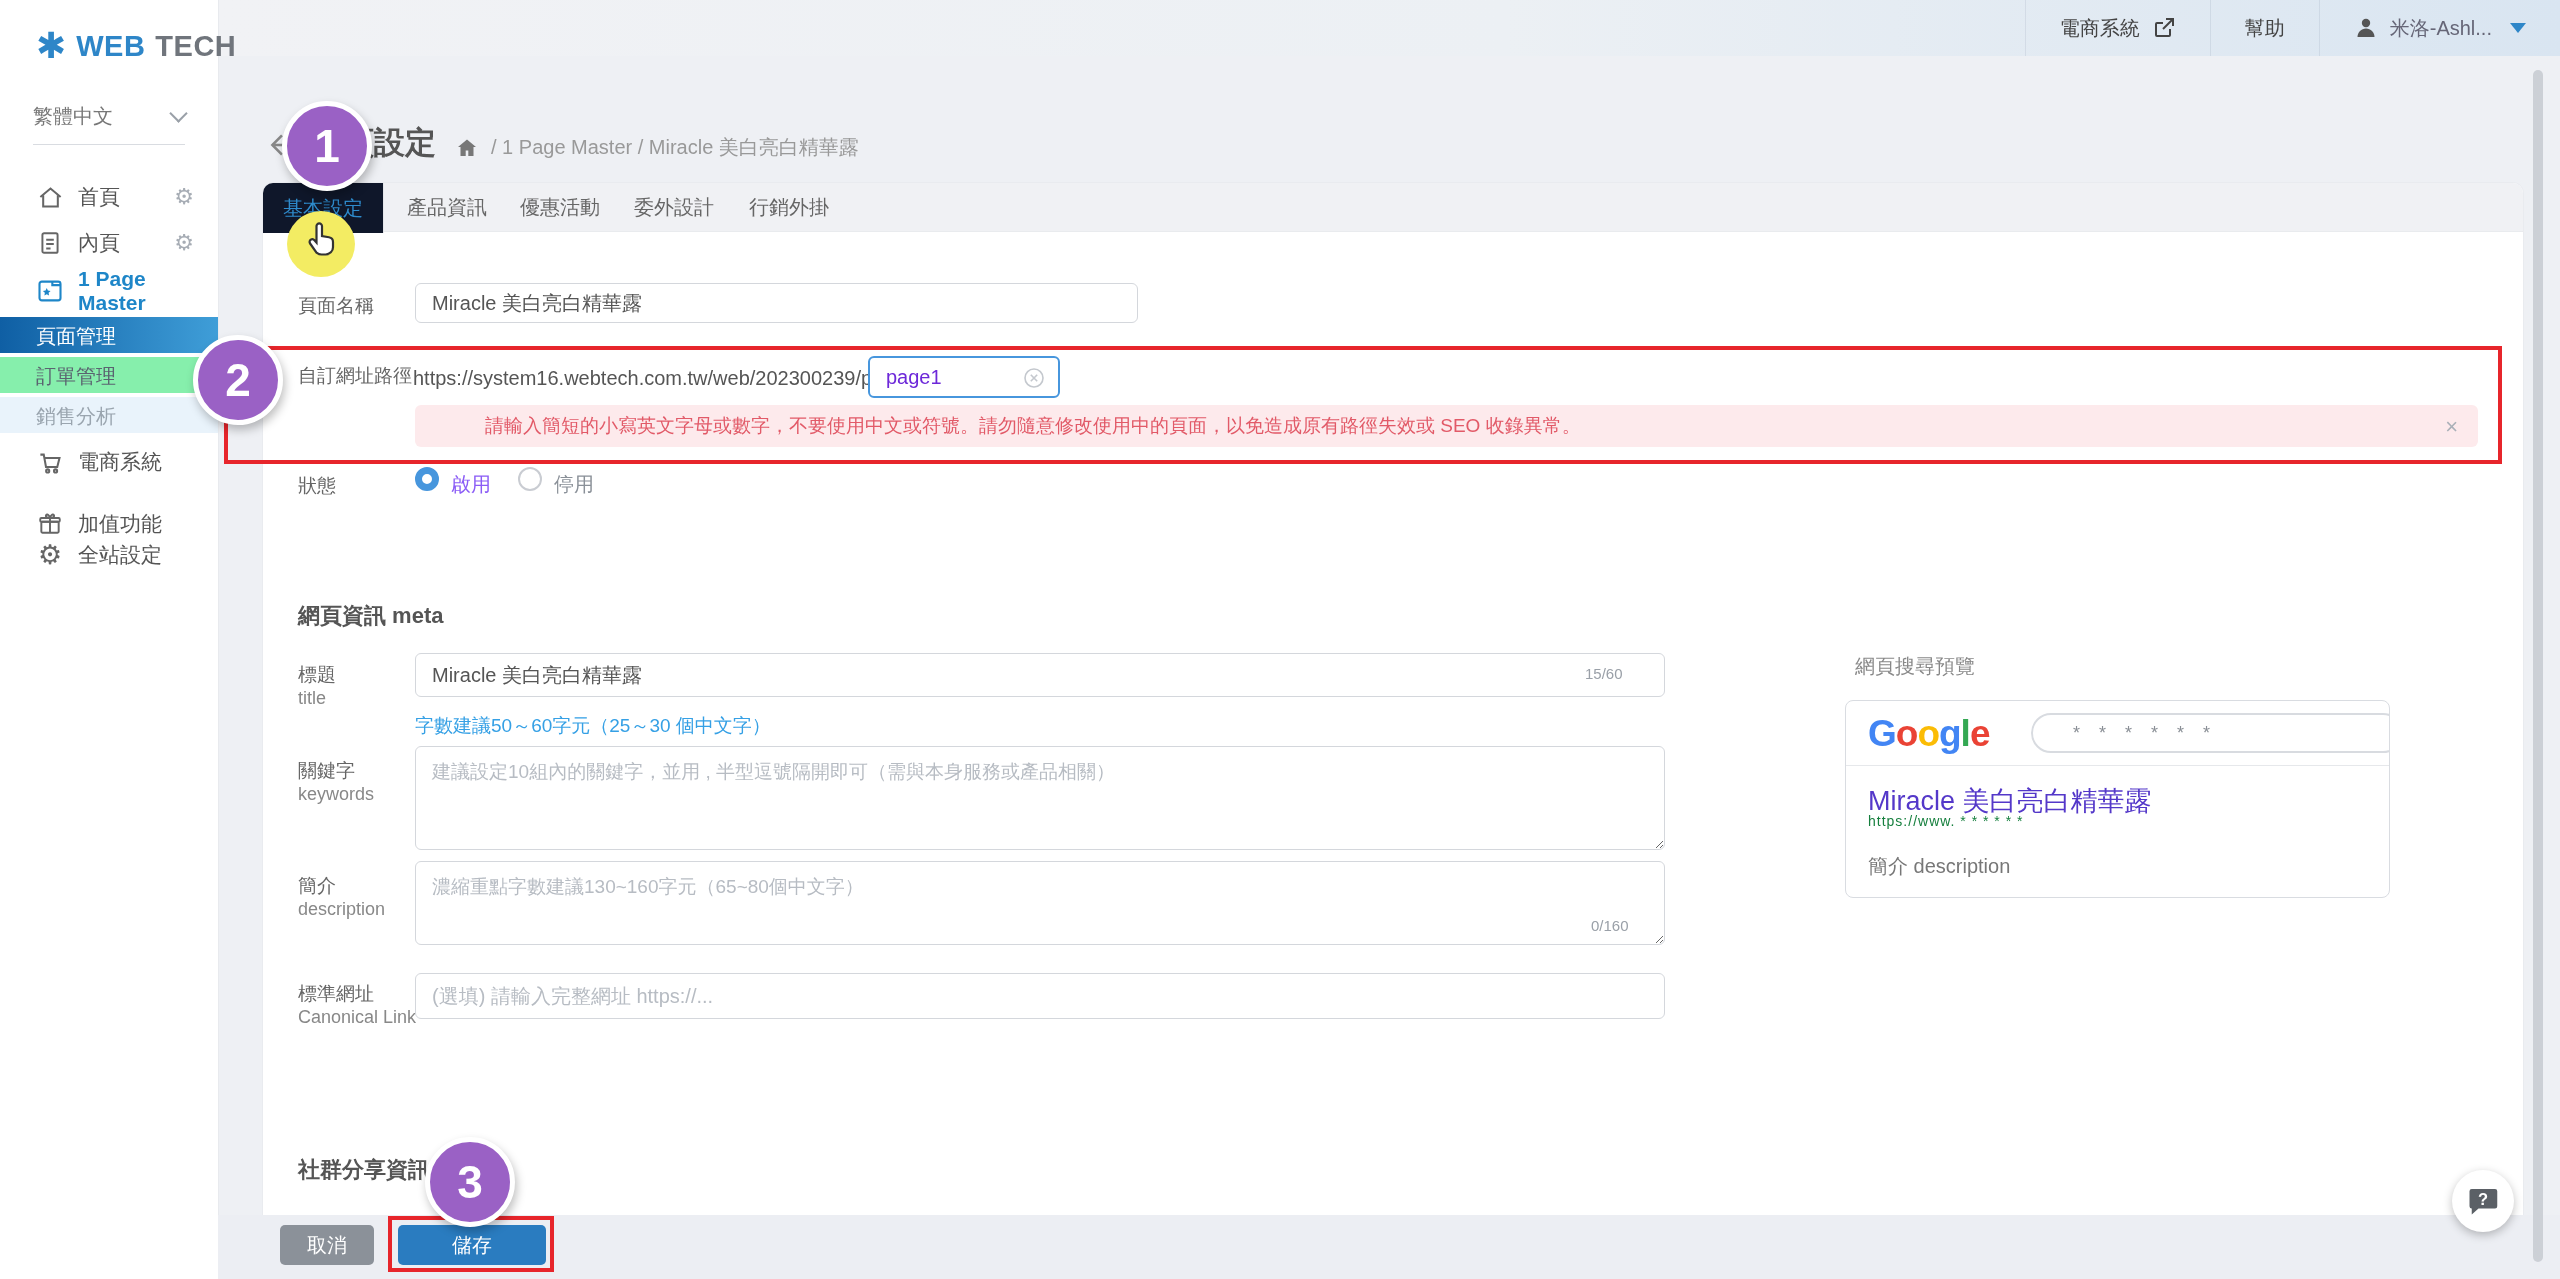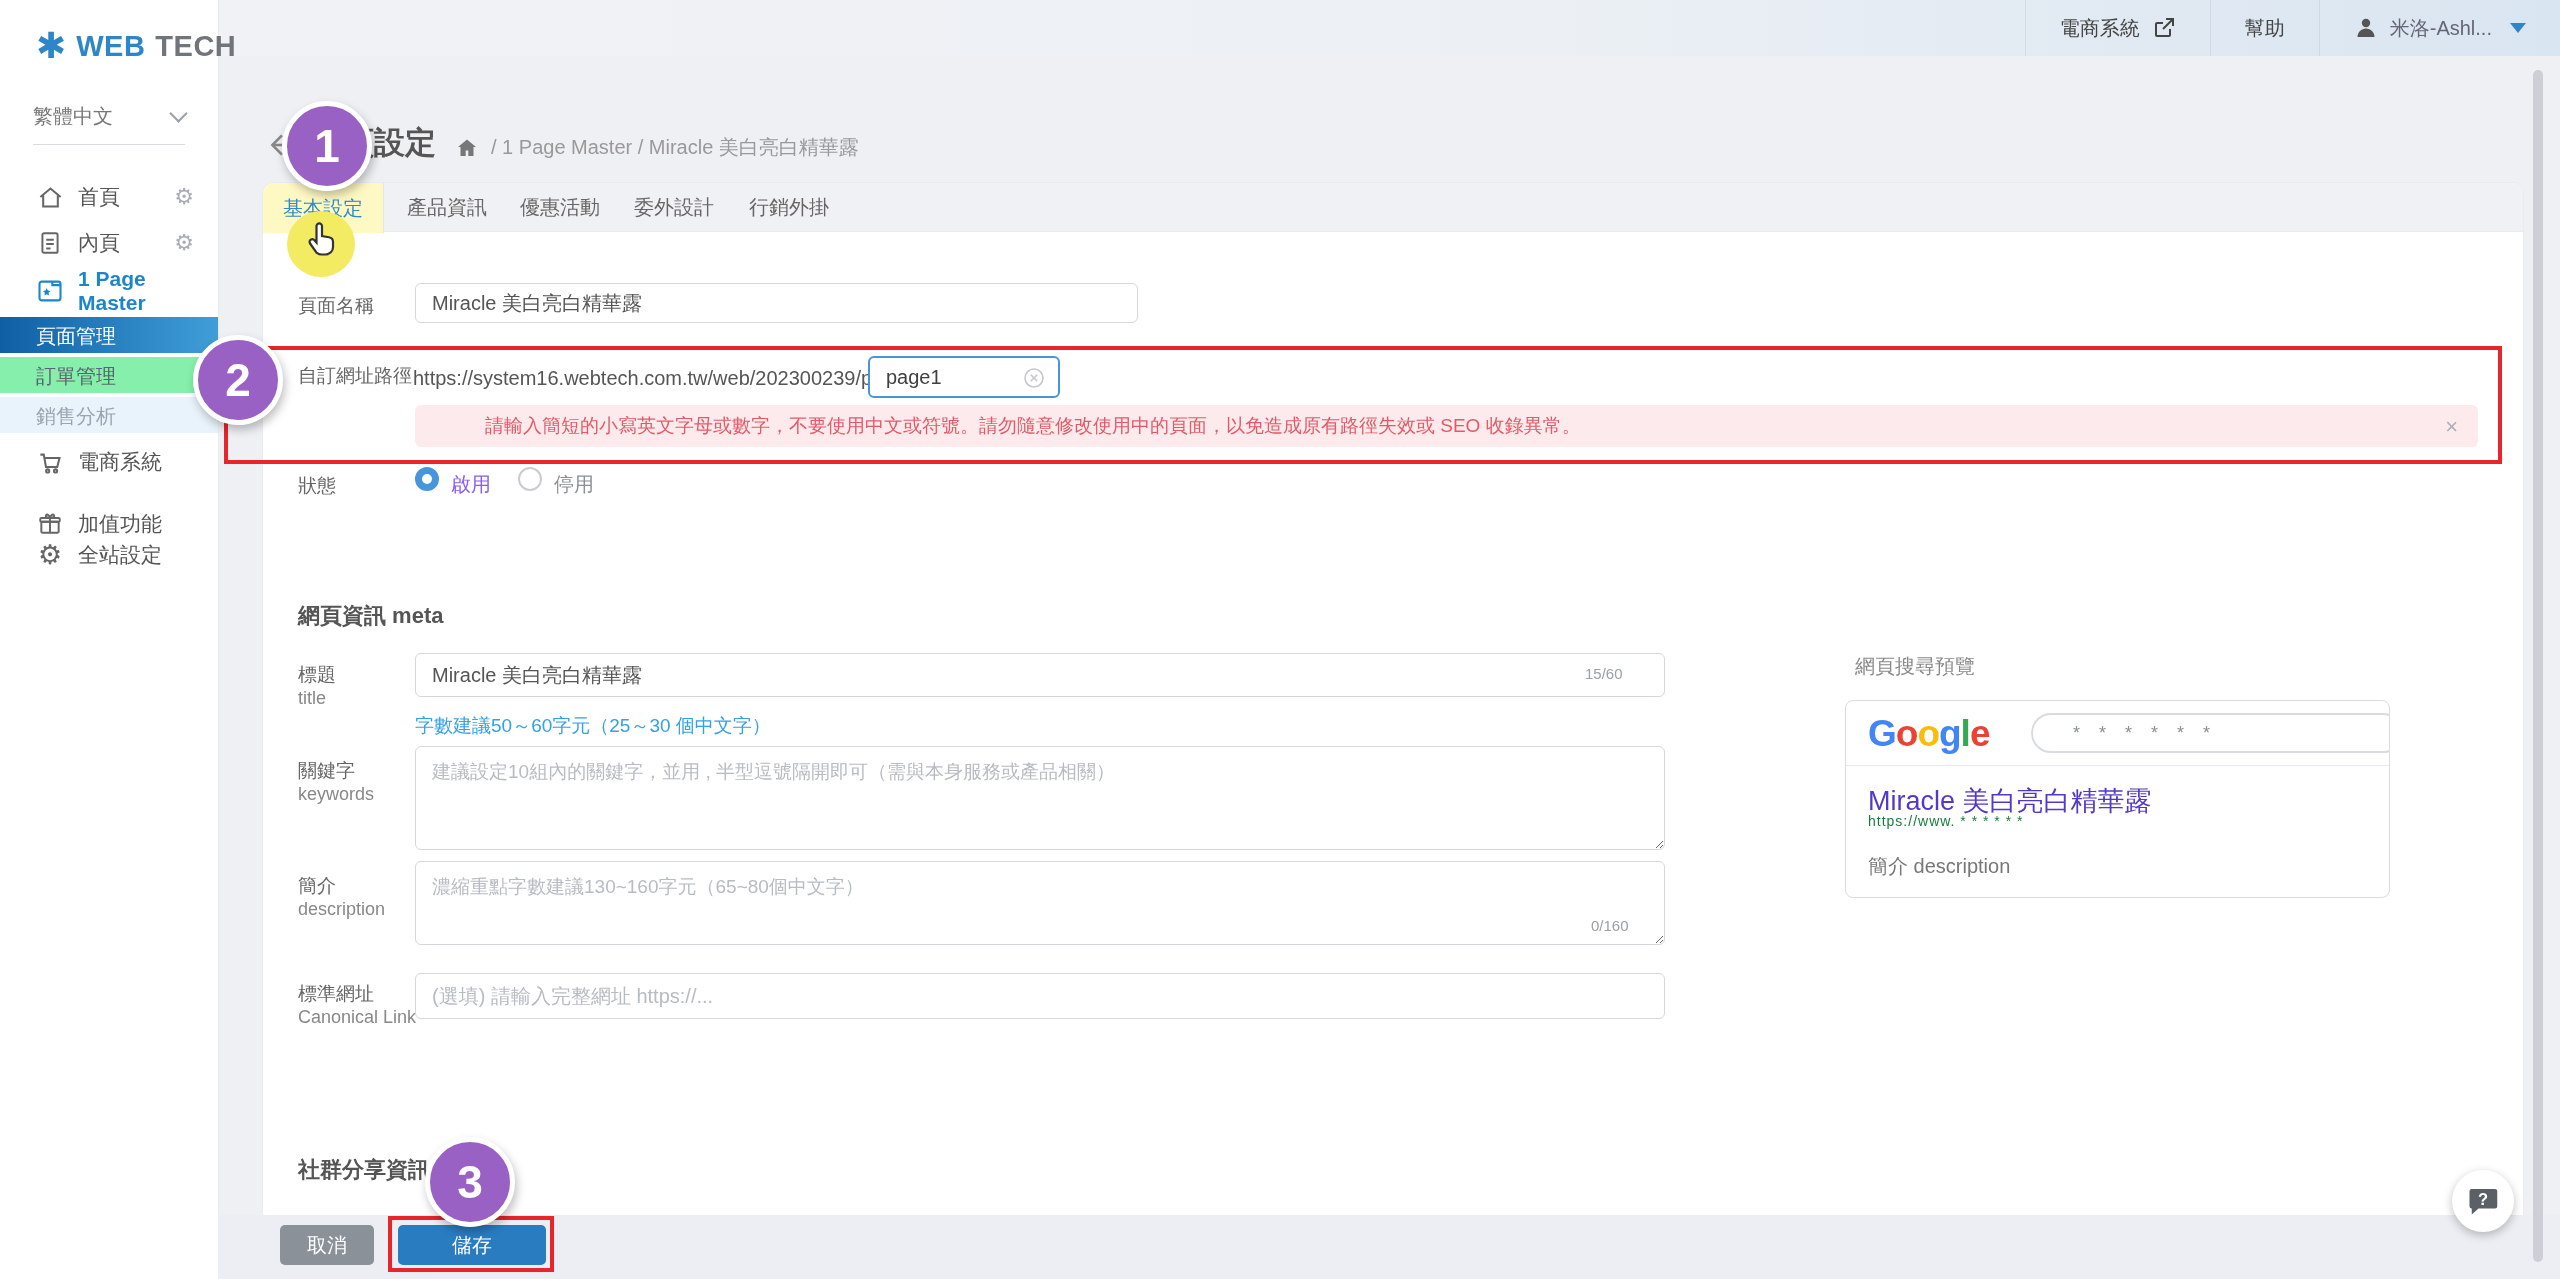--- a/index.html
+++ b/index.html
@@ -52,7 +52,7 @@
             border-radius:10px 10px 0 0;border-bottom:1px solid #e9ebee;box-sizing:border-box;}
   .tab{position:absolute;top:0;height:49px;width:110px;display:flex;align-items:center;
        justify-content:center;font-size:20px;color:#666;cursor:pointer;}
-  .tab-active{left:0;width:120px;background:#fef9c3;color:#2e8bcc;border-right:1px solid #e4e6ea;
+  .tab-active{left:0;width:120px;background:#0f172a;color:#2e8bcc;border-right:1px solid #e4e6ea;
               border-radius:10px 0 0 0;height:50px;}
 
   

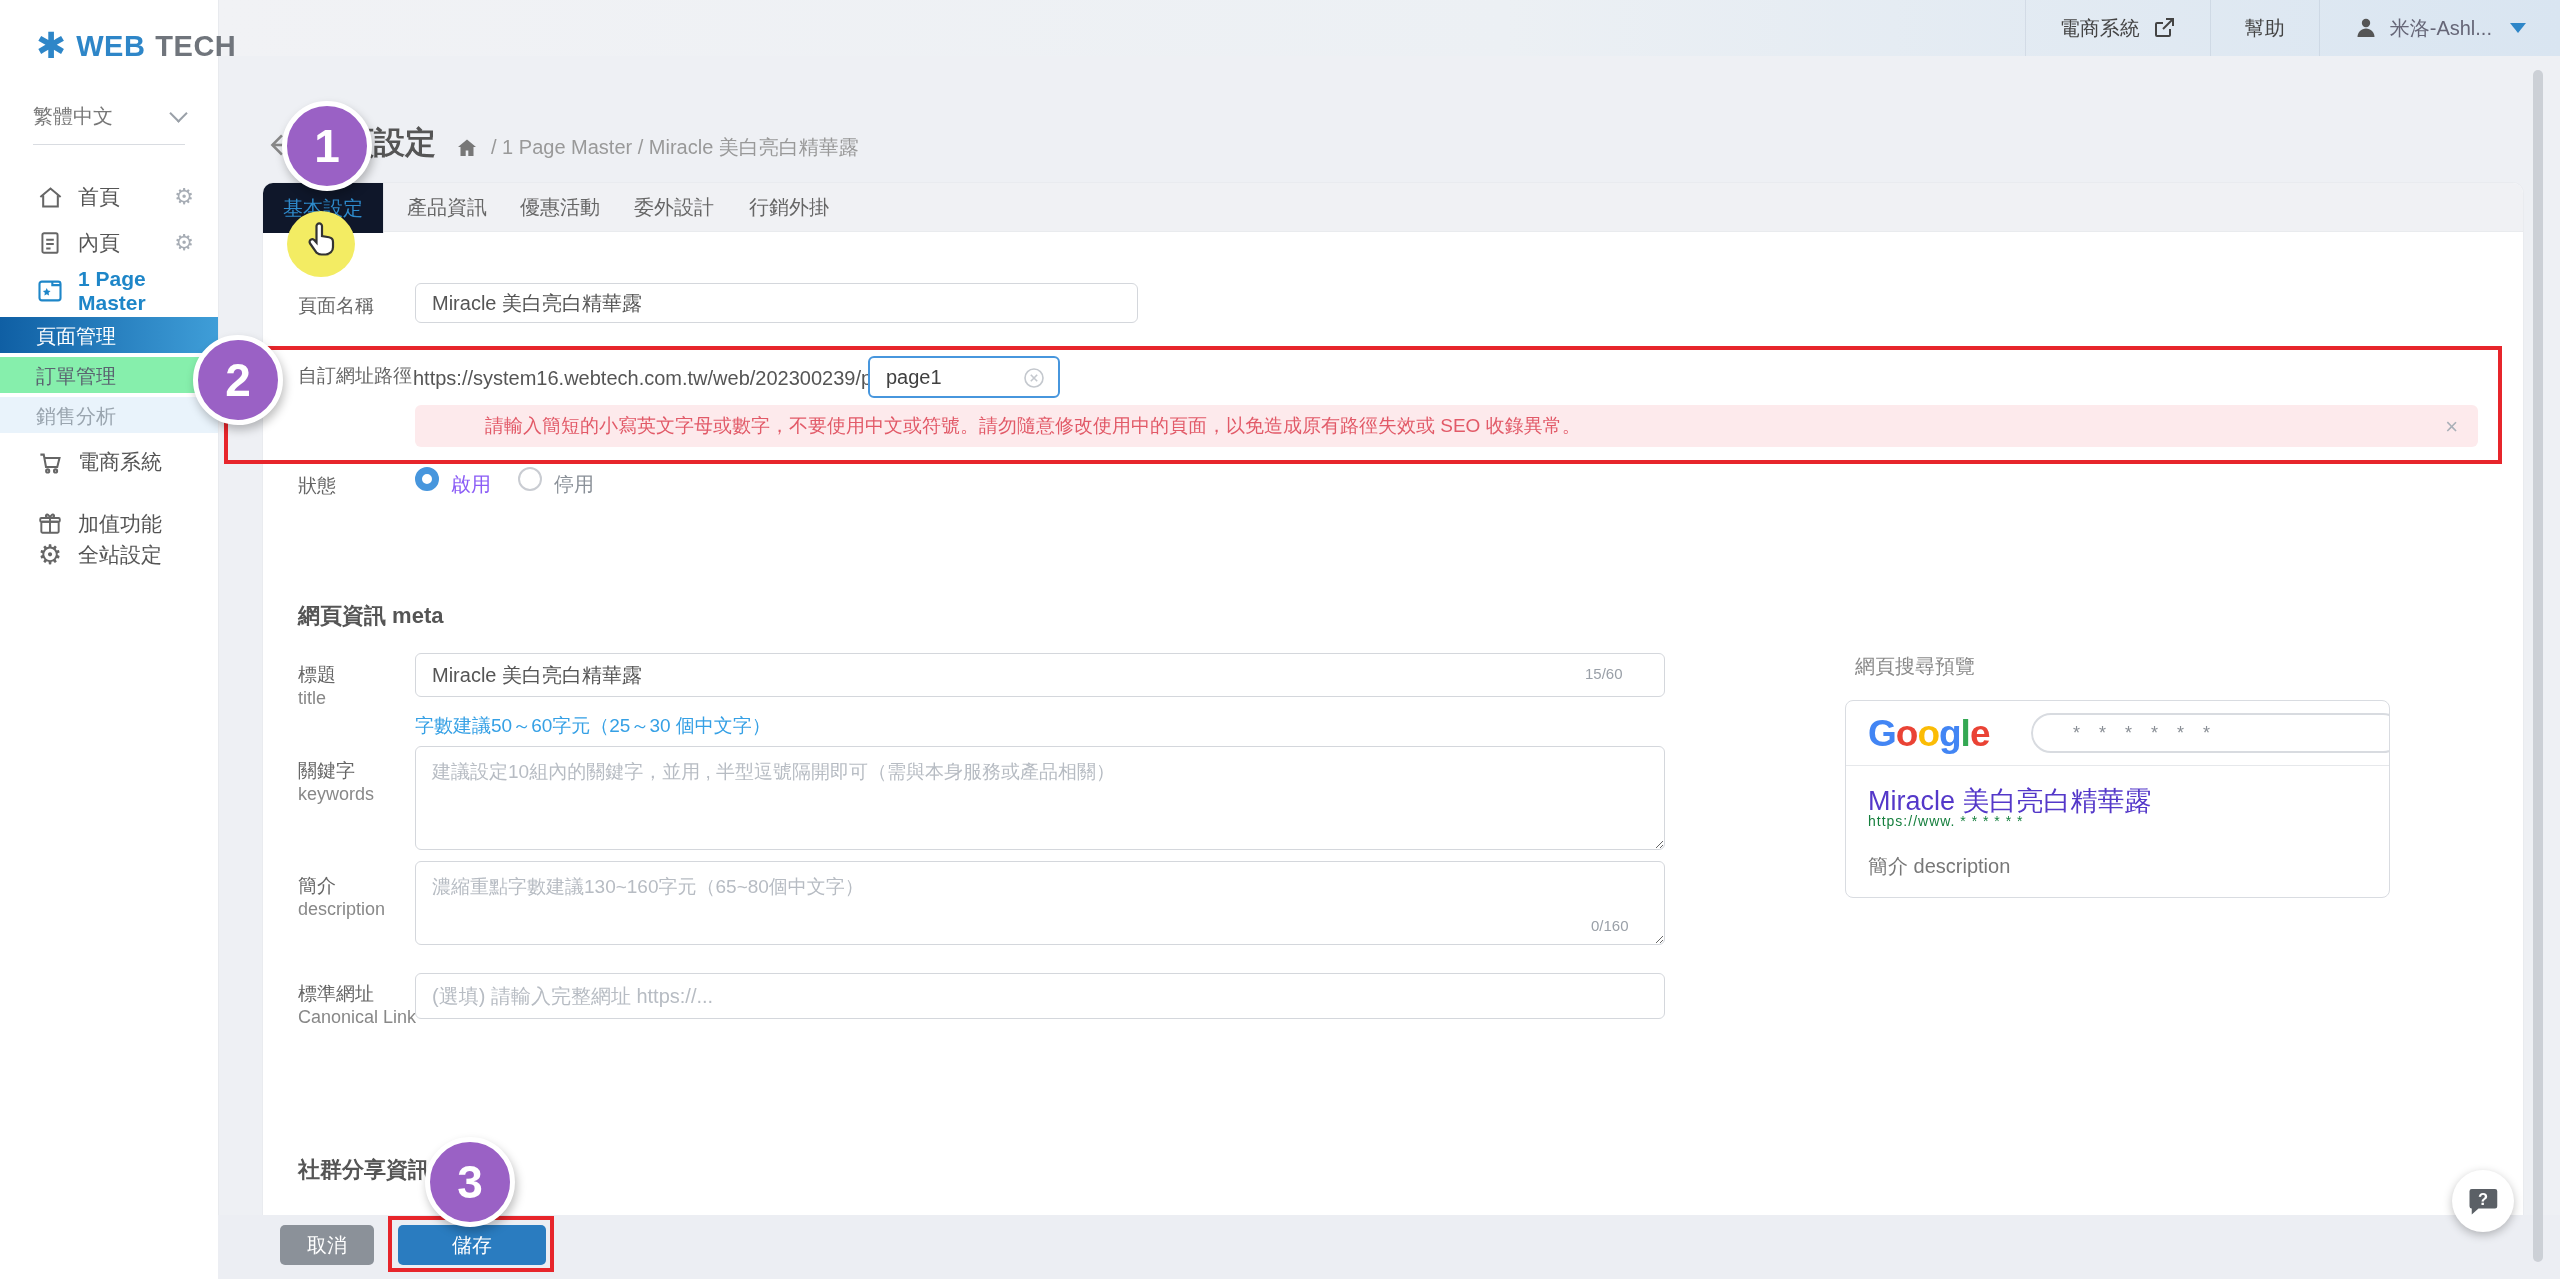--- a/index.html
+++ b/index.html
@@ -65,7 +65,7 @@
       font-size:19px;color:#555;padding:12px 16px;background:#fff;outline:none;resize:vertical;
       font-family:"Liberation Sans","DejaVu Sans",sans-serif;}
   .ipt::placeholder,.ta::placeholder{color:#b7bcc3;}
-  .ipt-focus{border:2px solid #4796dd;color:#404040;}
+  .ipt-focus{border:2px solid #4796dd;color:#6d28d9;}
   .counter{position:absolute;font-size:15px;color:#9aa0a8;}
   .hint{position:absolute;font-size:19px;color:#35a0e5;}
   .urlprefix{position:absolute;font-size:20px;color:#555;}

